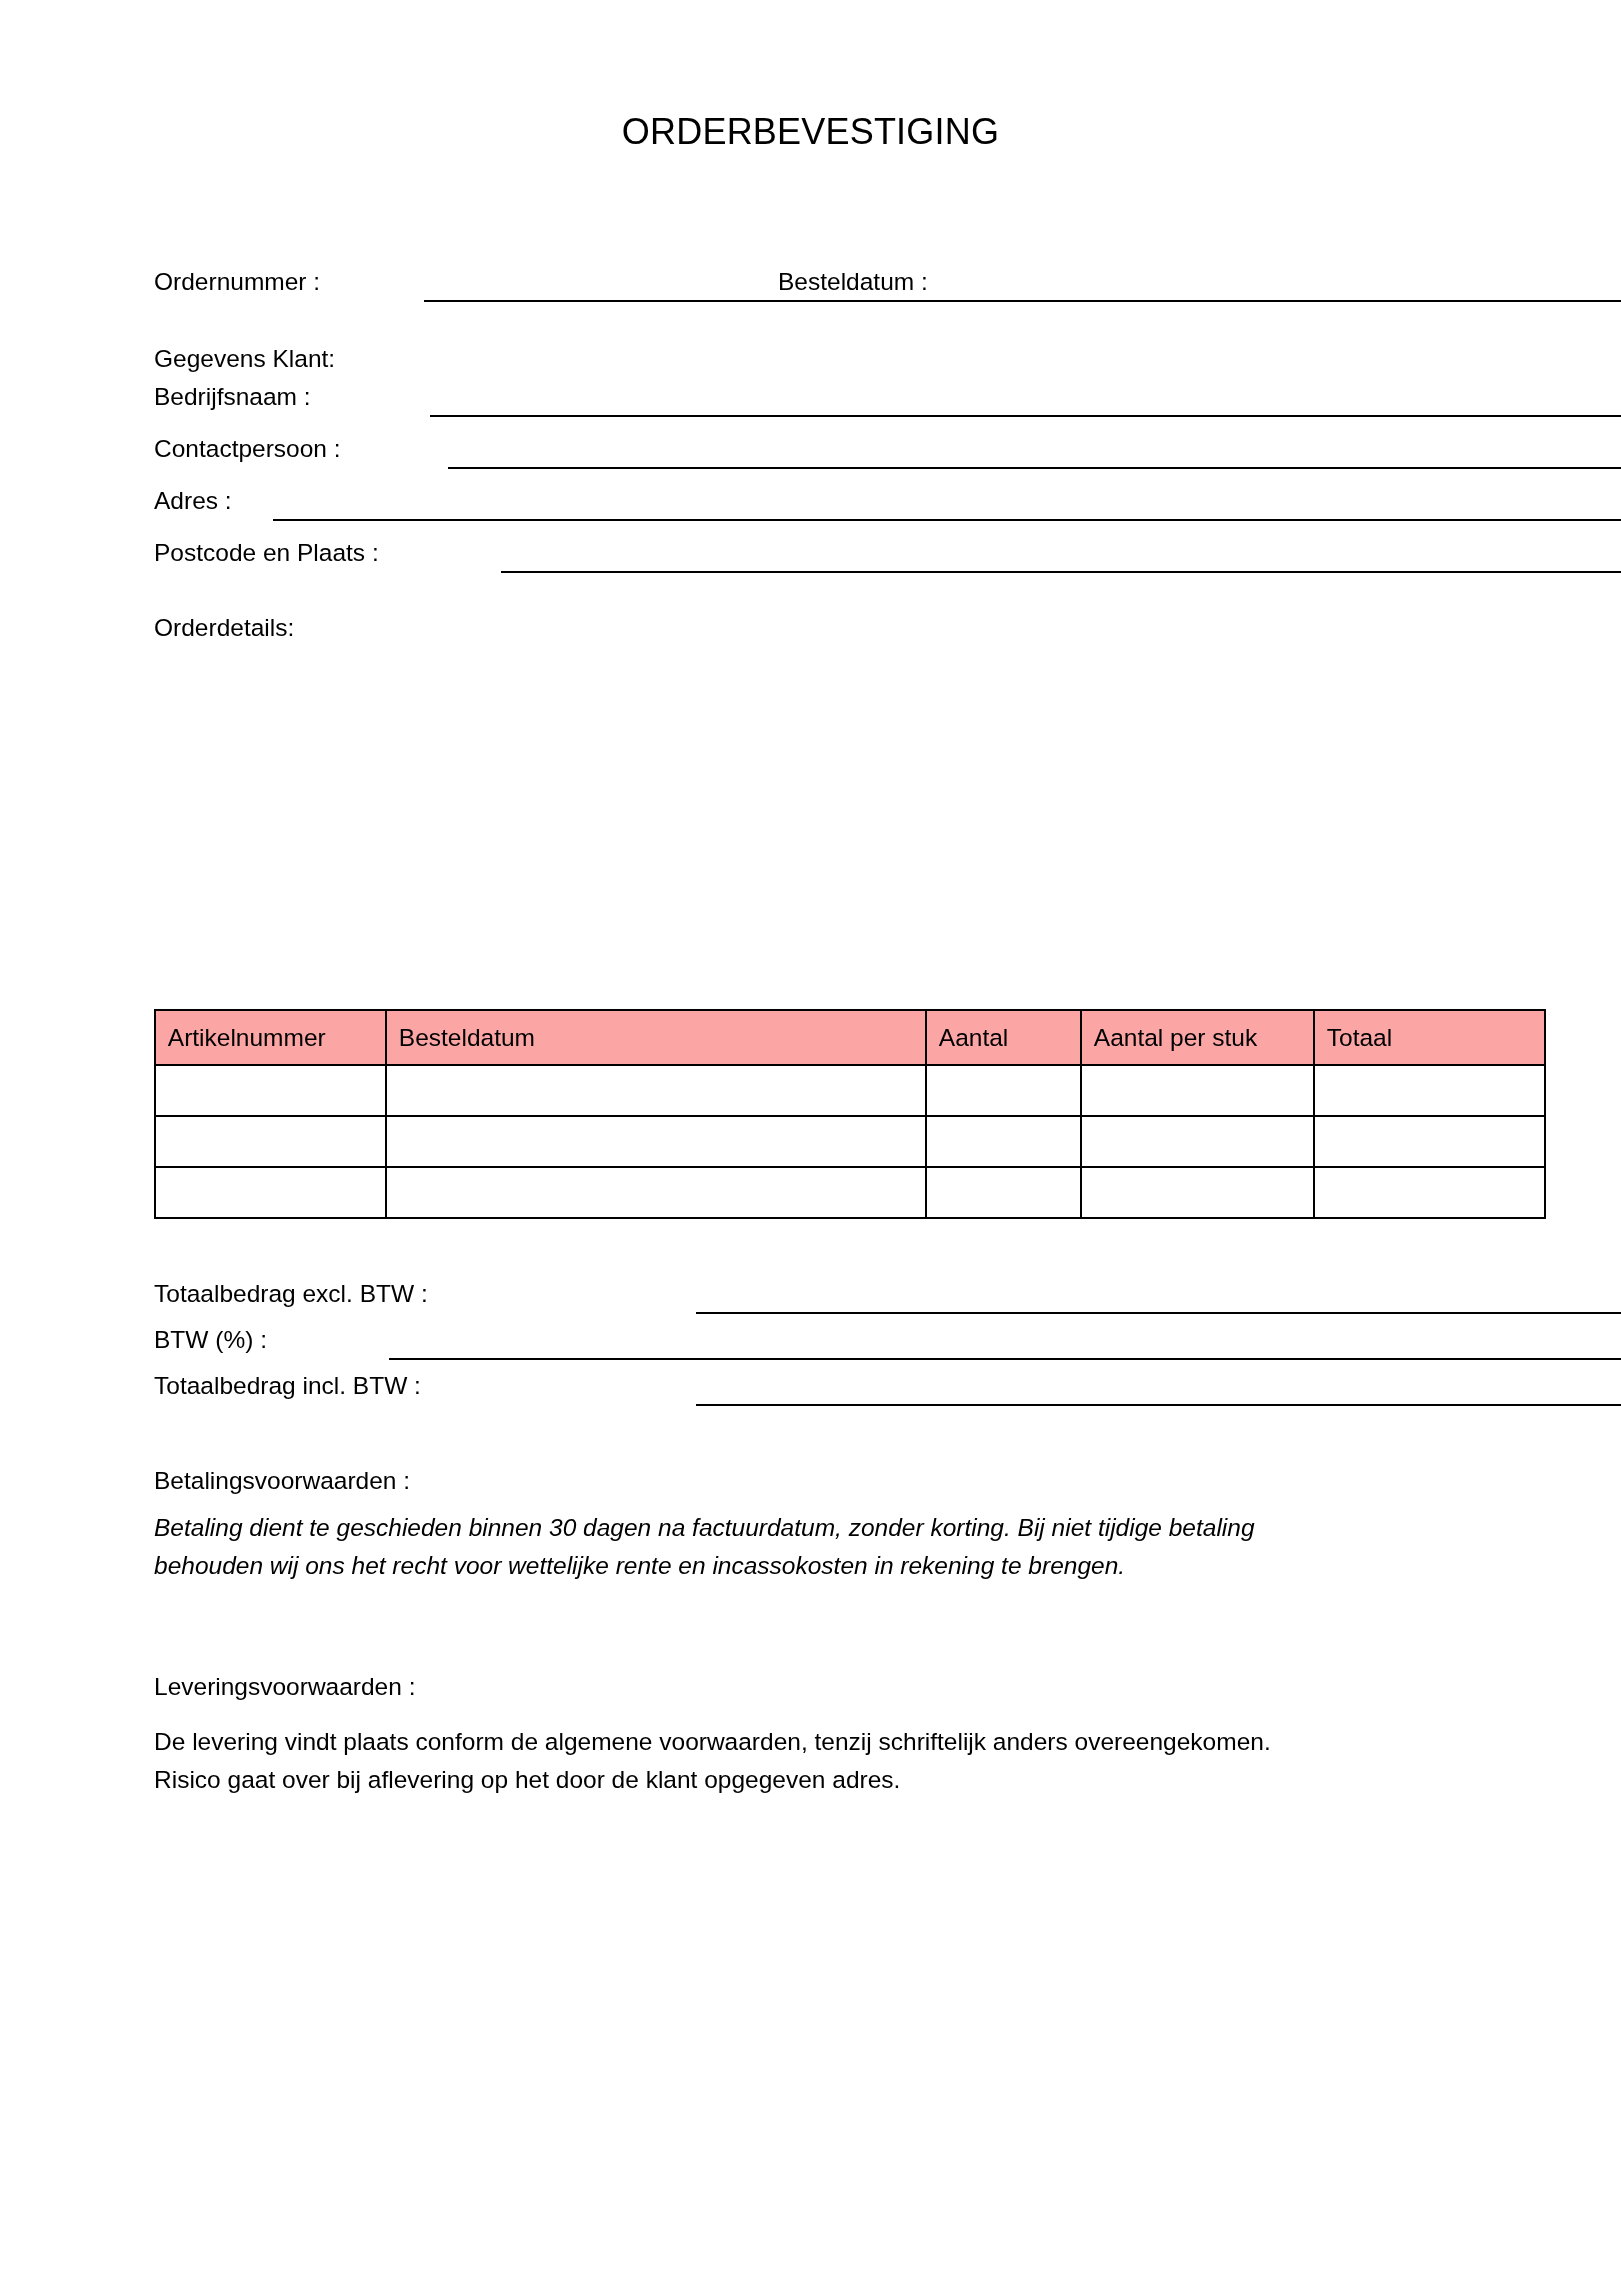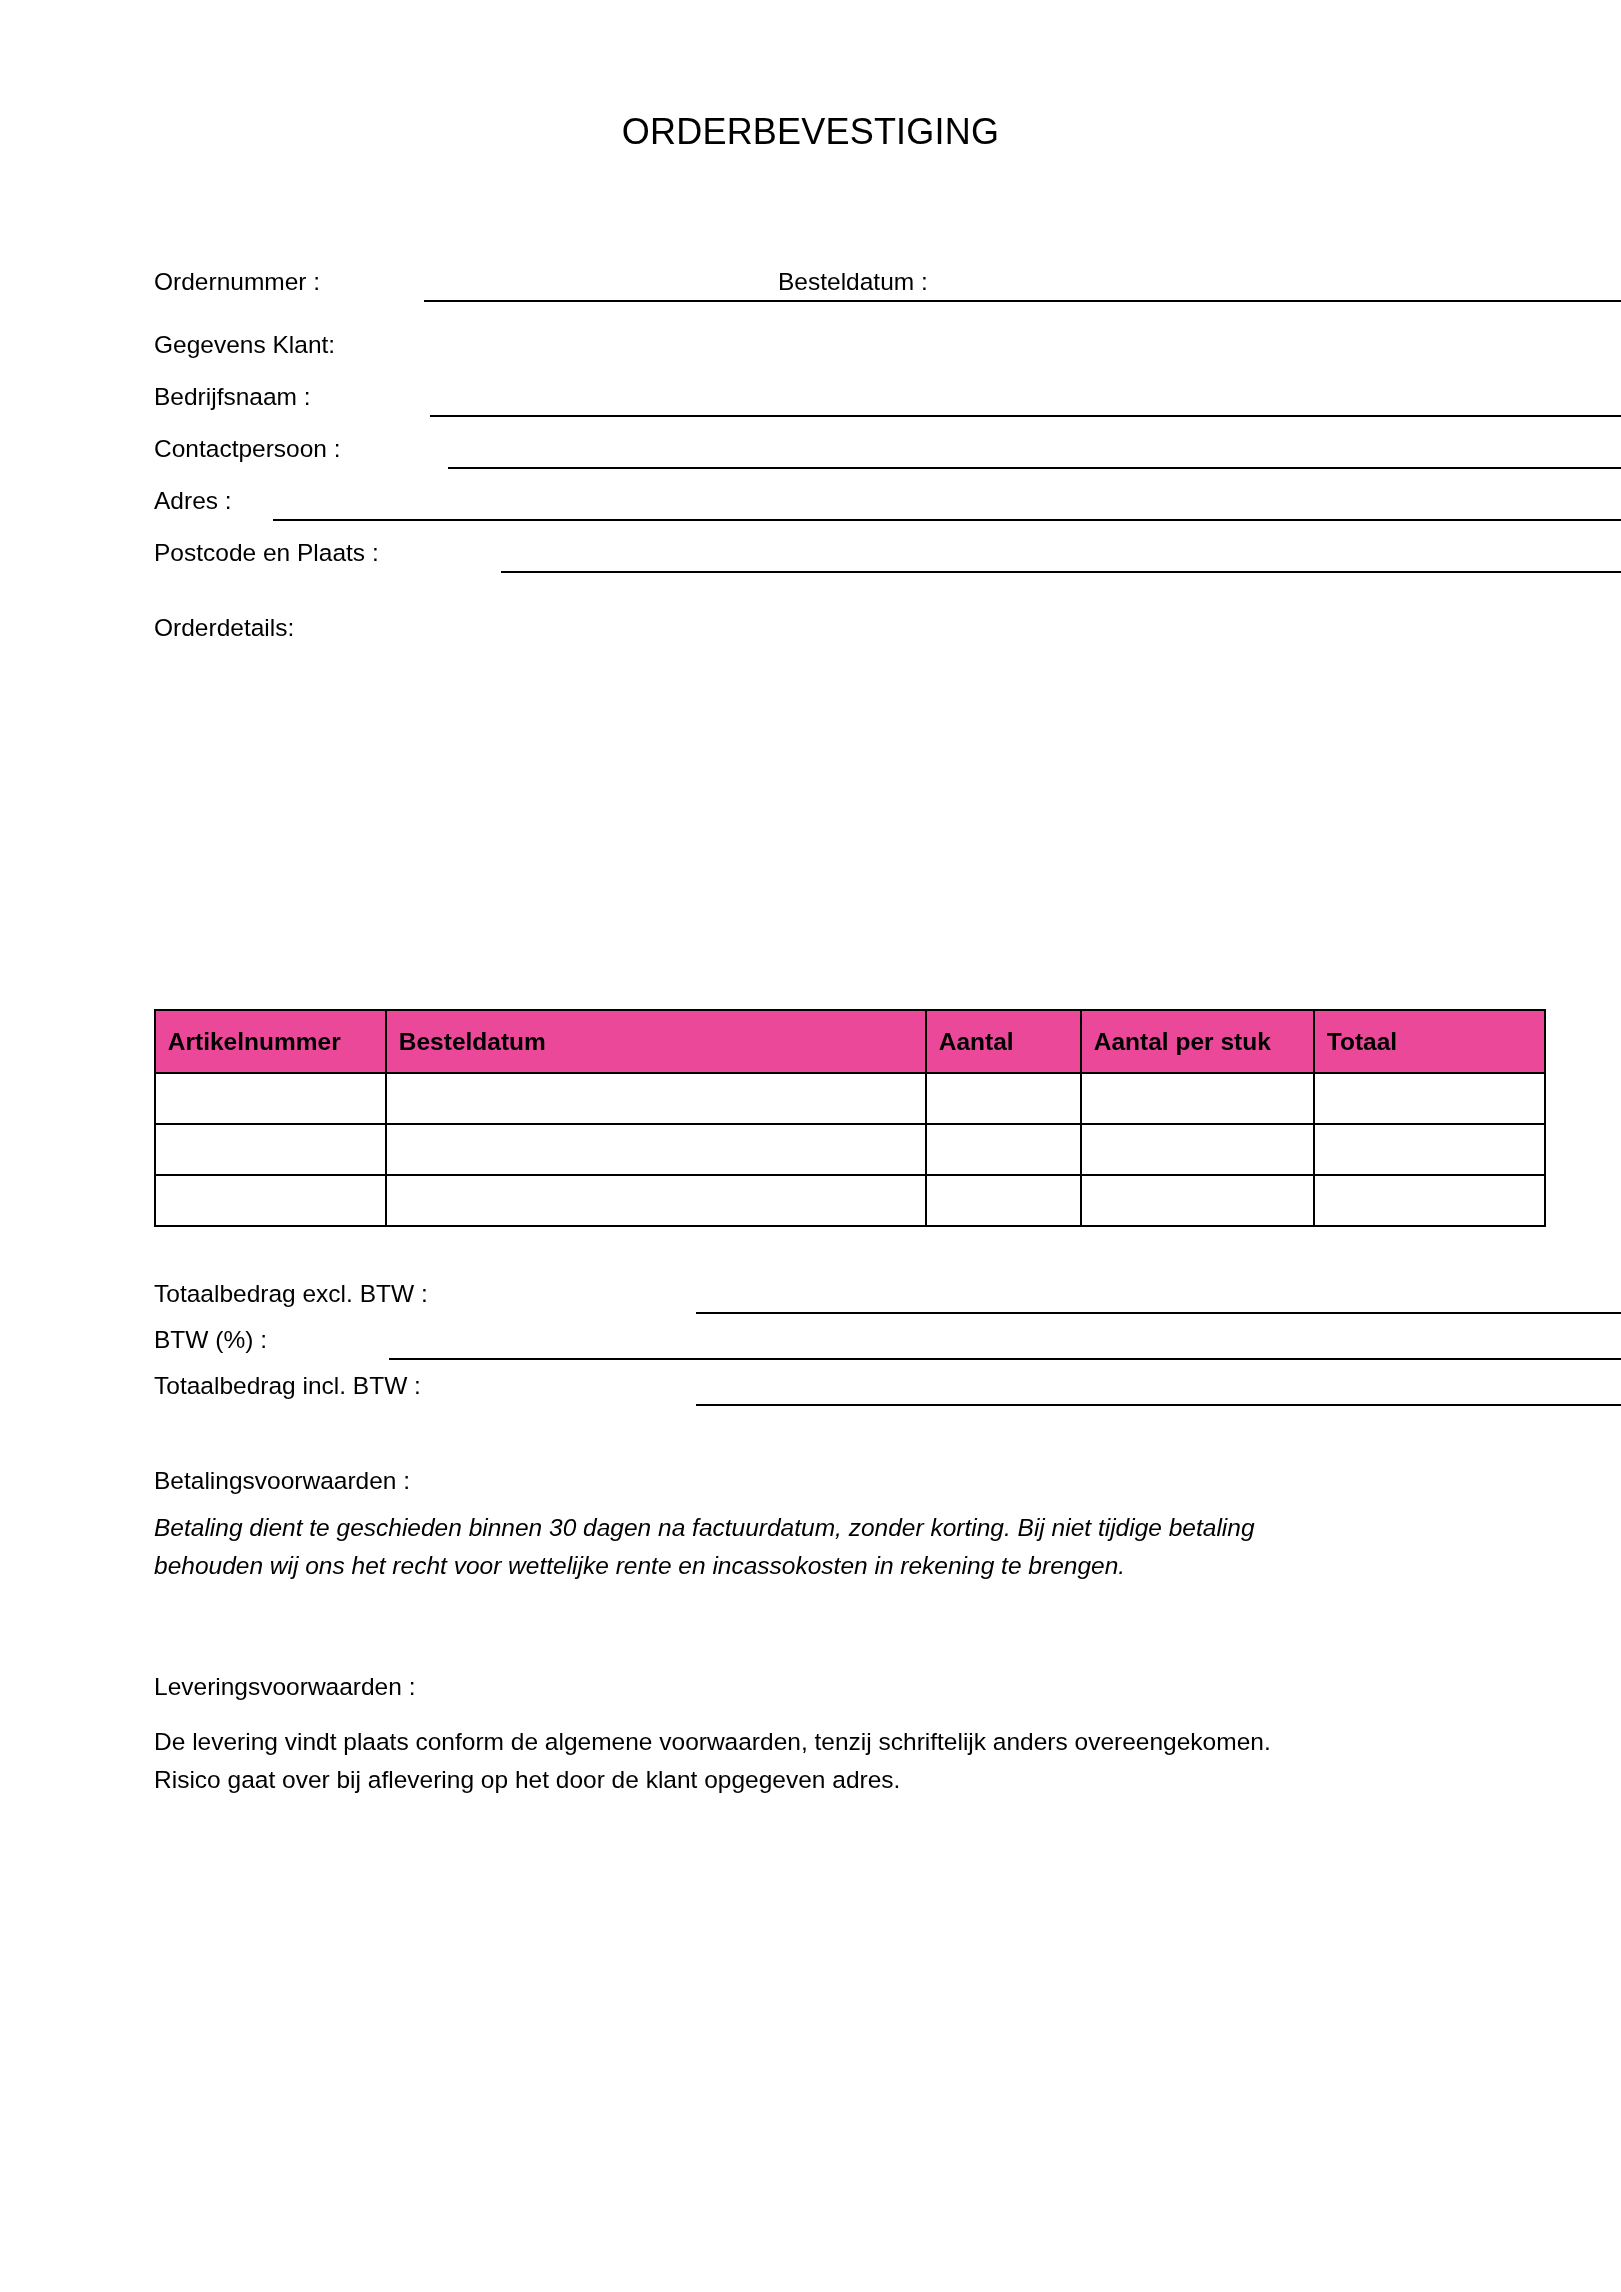--- a/index.html
+++ b/index.html
@@ -117,7 +117,7 @@
     <span class="rule" style="left:270px; top:33px; width:1198px;"></span>
   </div>
 
-  <div class="section-label" style="left:154px; top:330px;">Gegevens Klant:</div>
+  <div class="section-label" style="left:154px; top:344px;">Gegevens Klant:</div>
 
   <div class="field-row" style="left:154px; top:382px; width:1313px;">
     <span class="field-label">Bedrijfsnaam :</span>

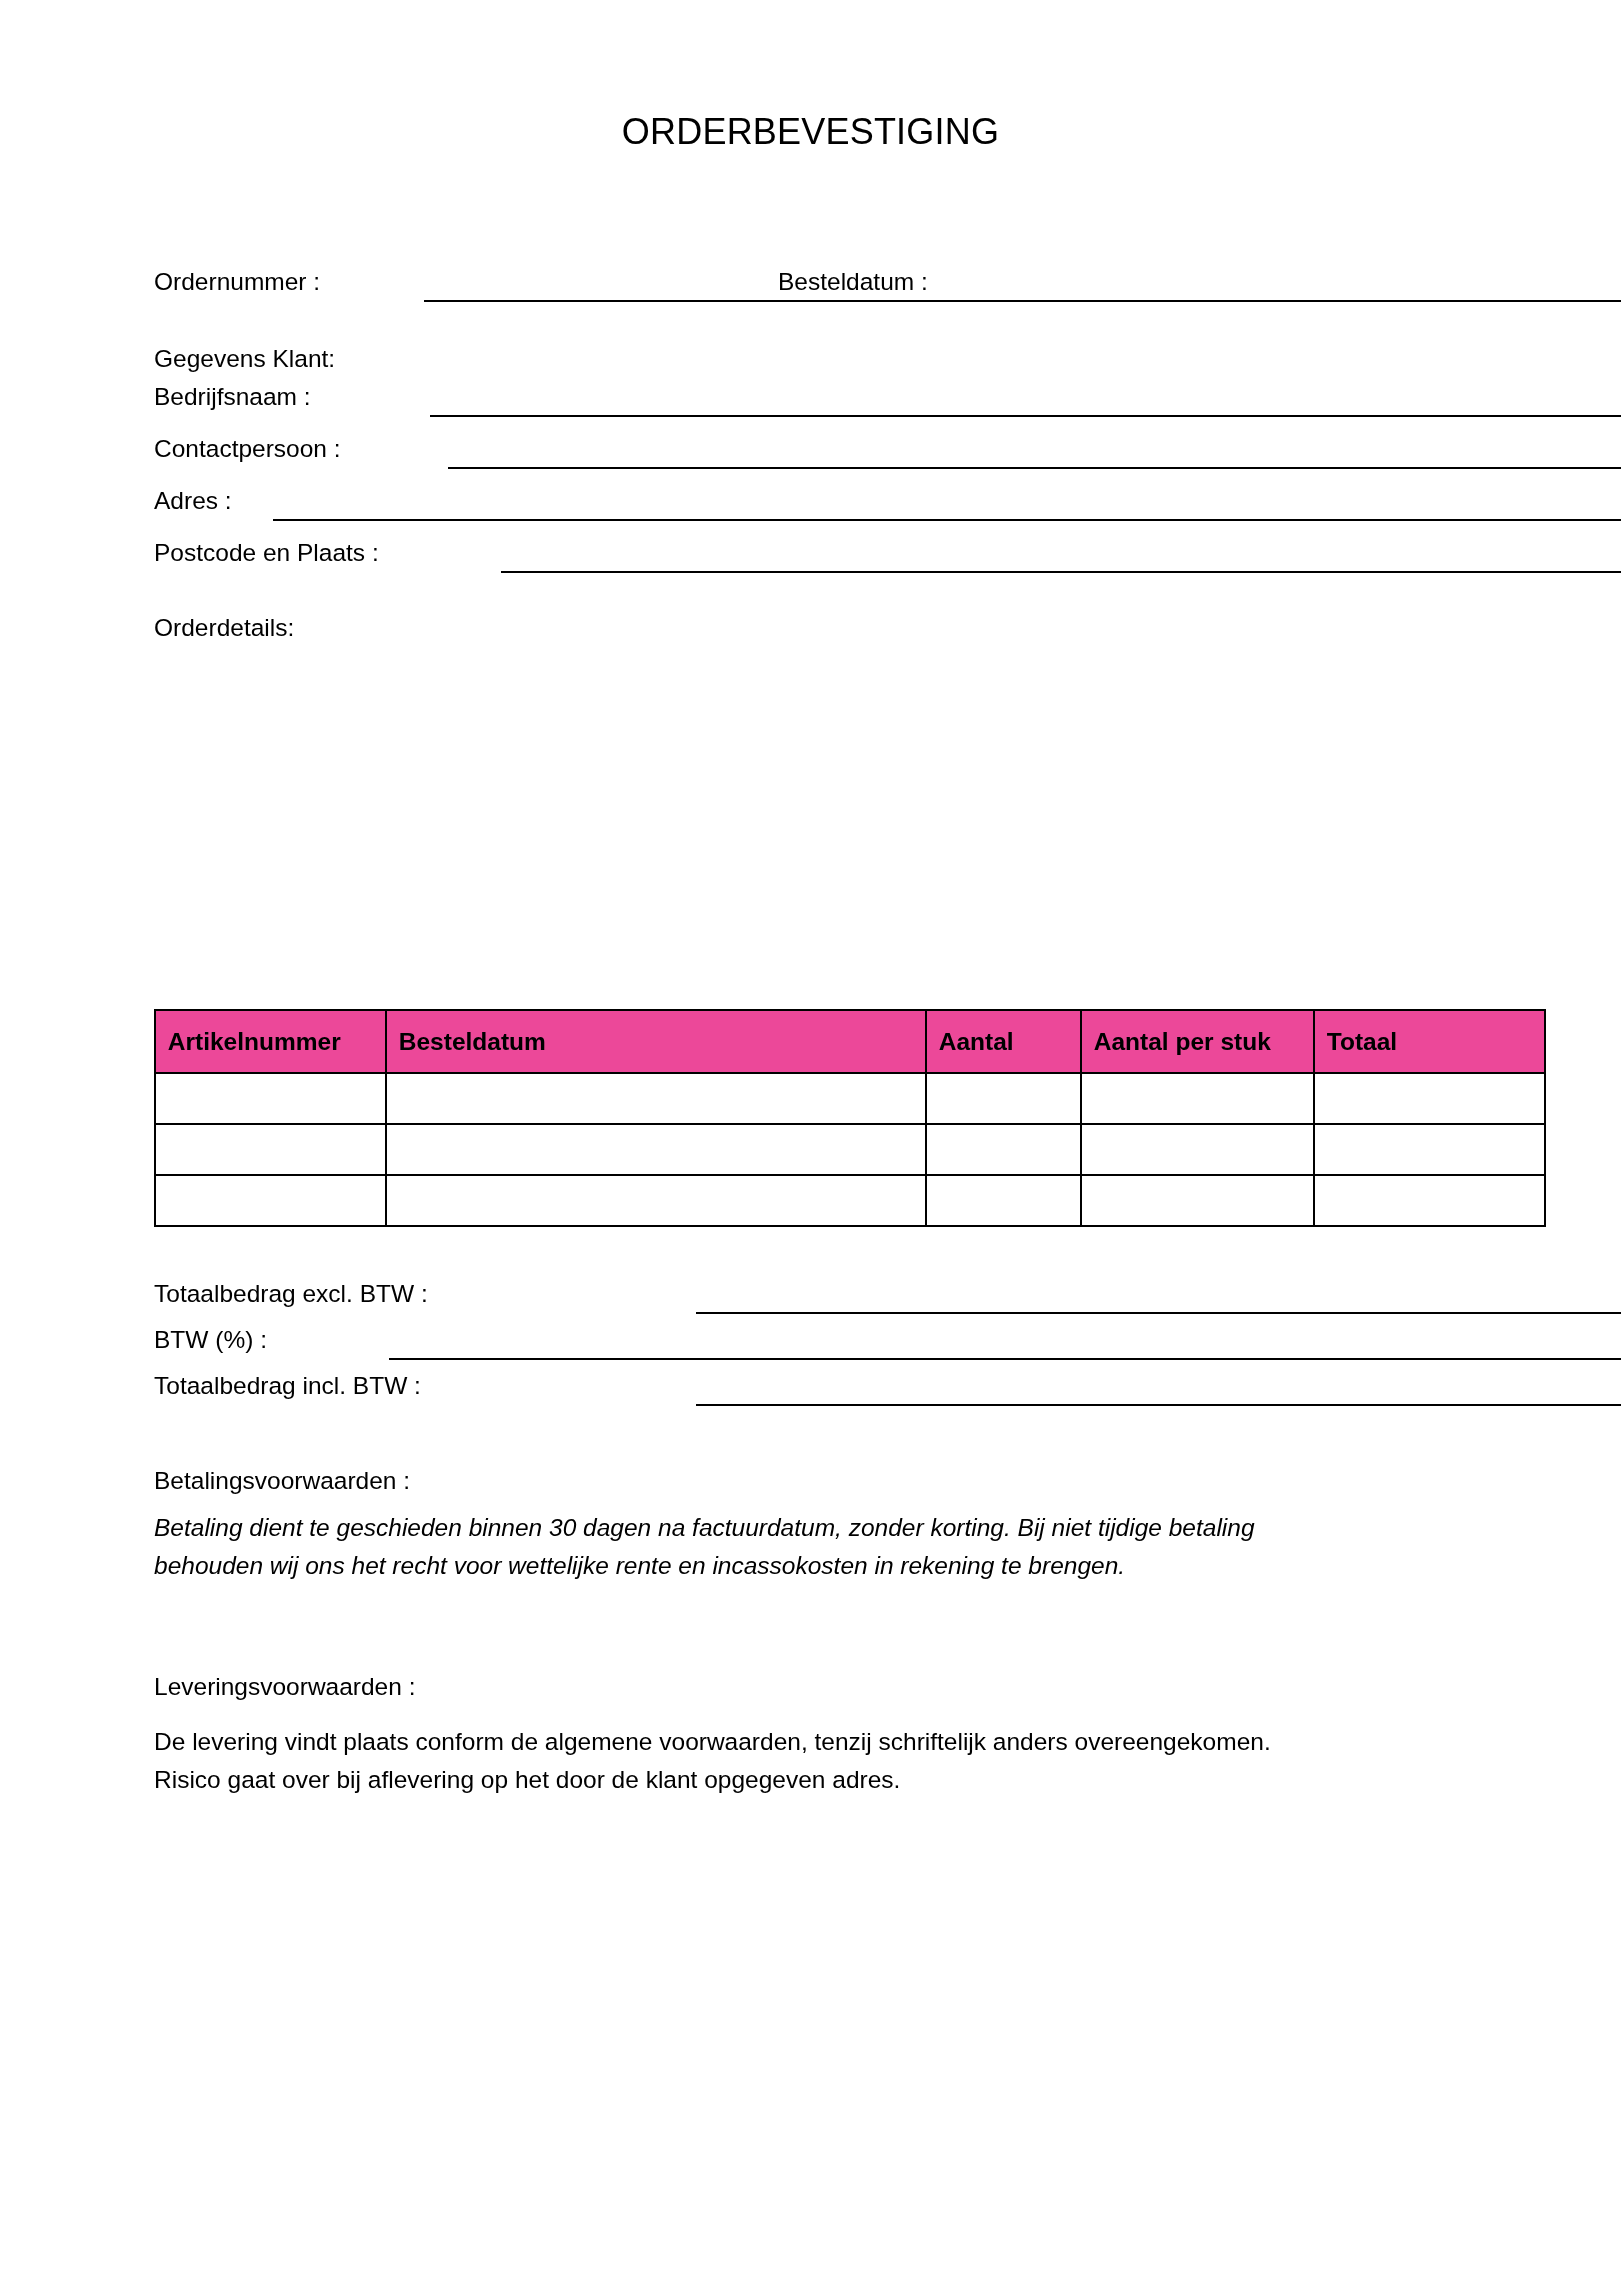--- a/index.html
+++ b/index.html
@@ -90,9 +90,8 @@
     box-sizing: border-box;
   }
   .items-table thead th {
-    background: #ec4899;
-    height: 63px;
-    font-weight: bold;
+    background: #fca5a5;
+    height: 55px;
   }
   .items-table tbody td {
     height: 51px;

